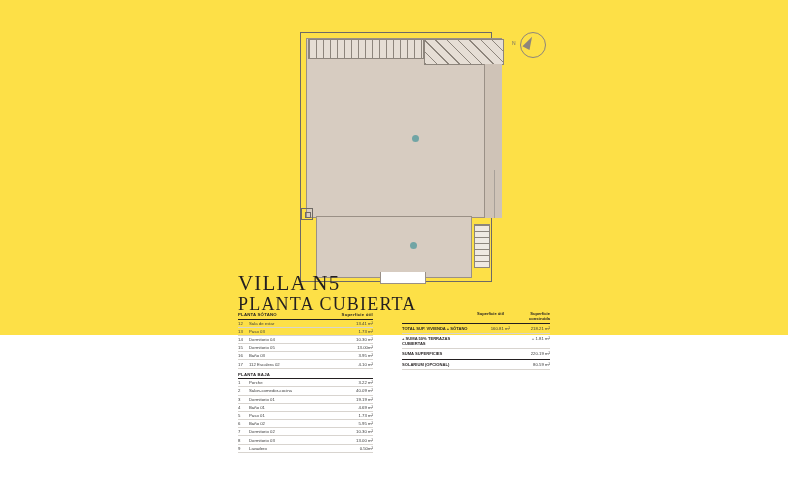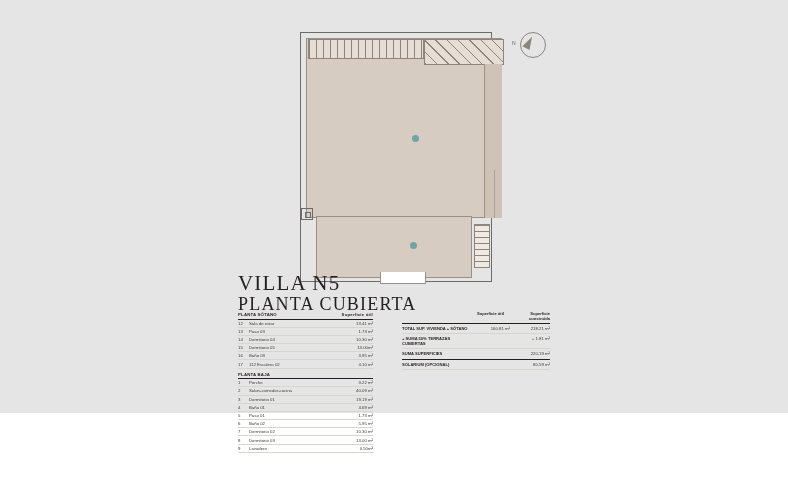--- a/index.html
+++ b/index.html
@@ -19,8 +19,8 @@
     position: absolute;
     left: 0; top: 0;
     width: 788px;
-    height: 413px;
-    background: #e5e5e5;
+    height: 335px;
+    background: #fde047;
   }
 
   

